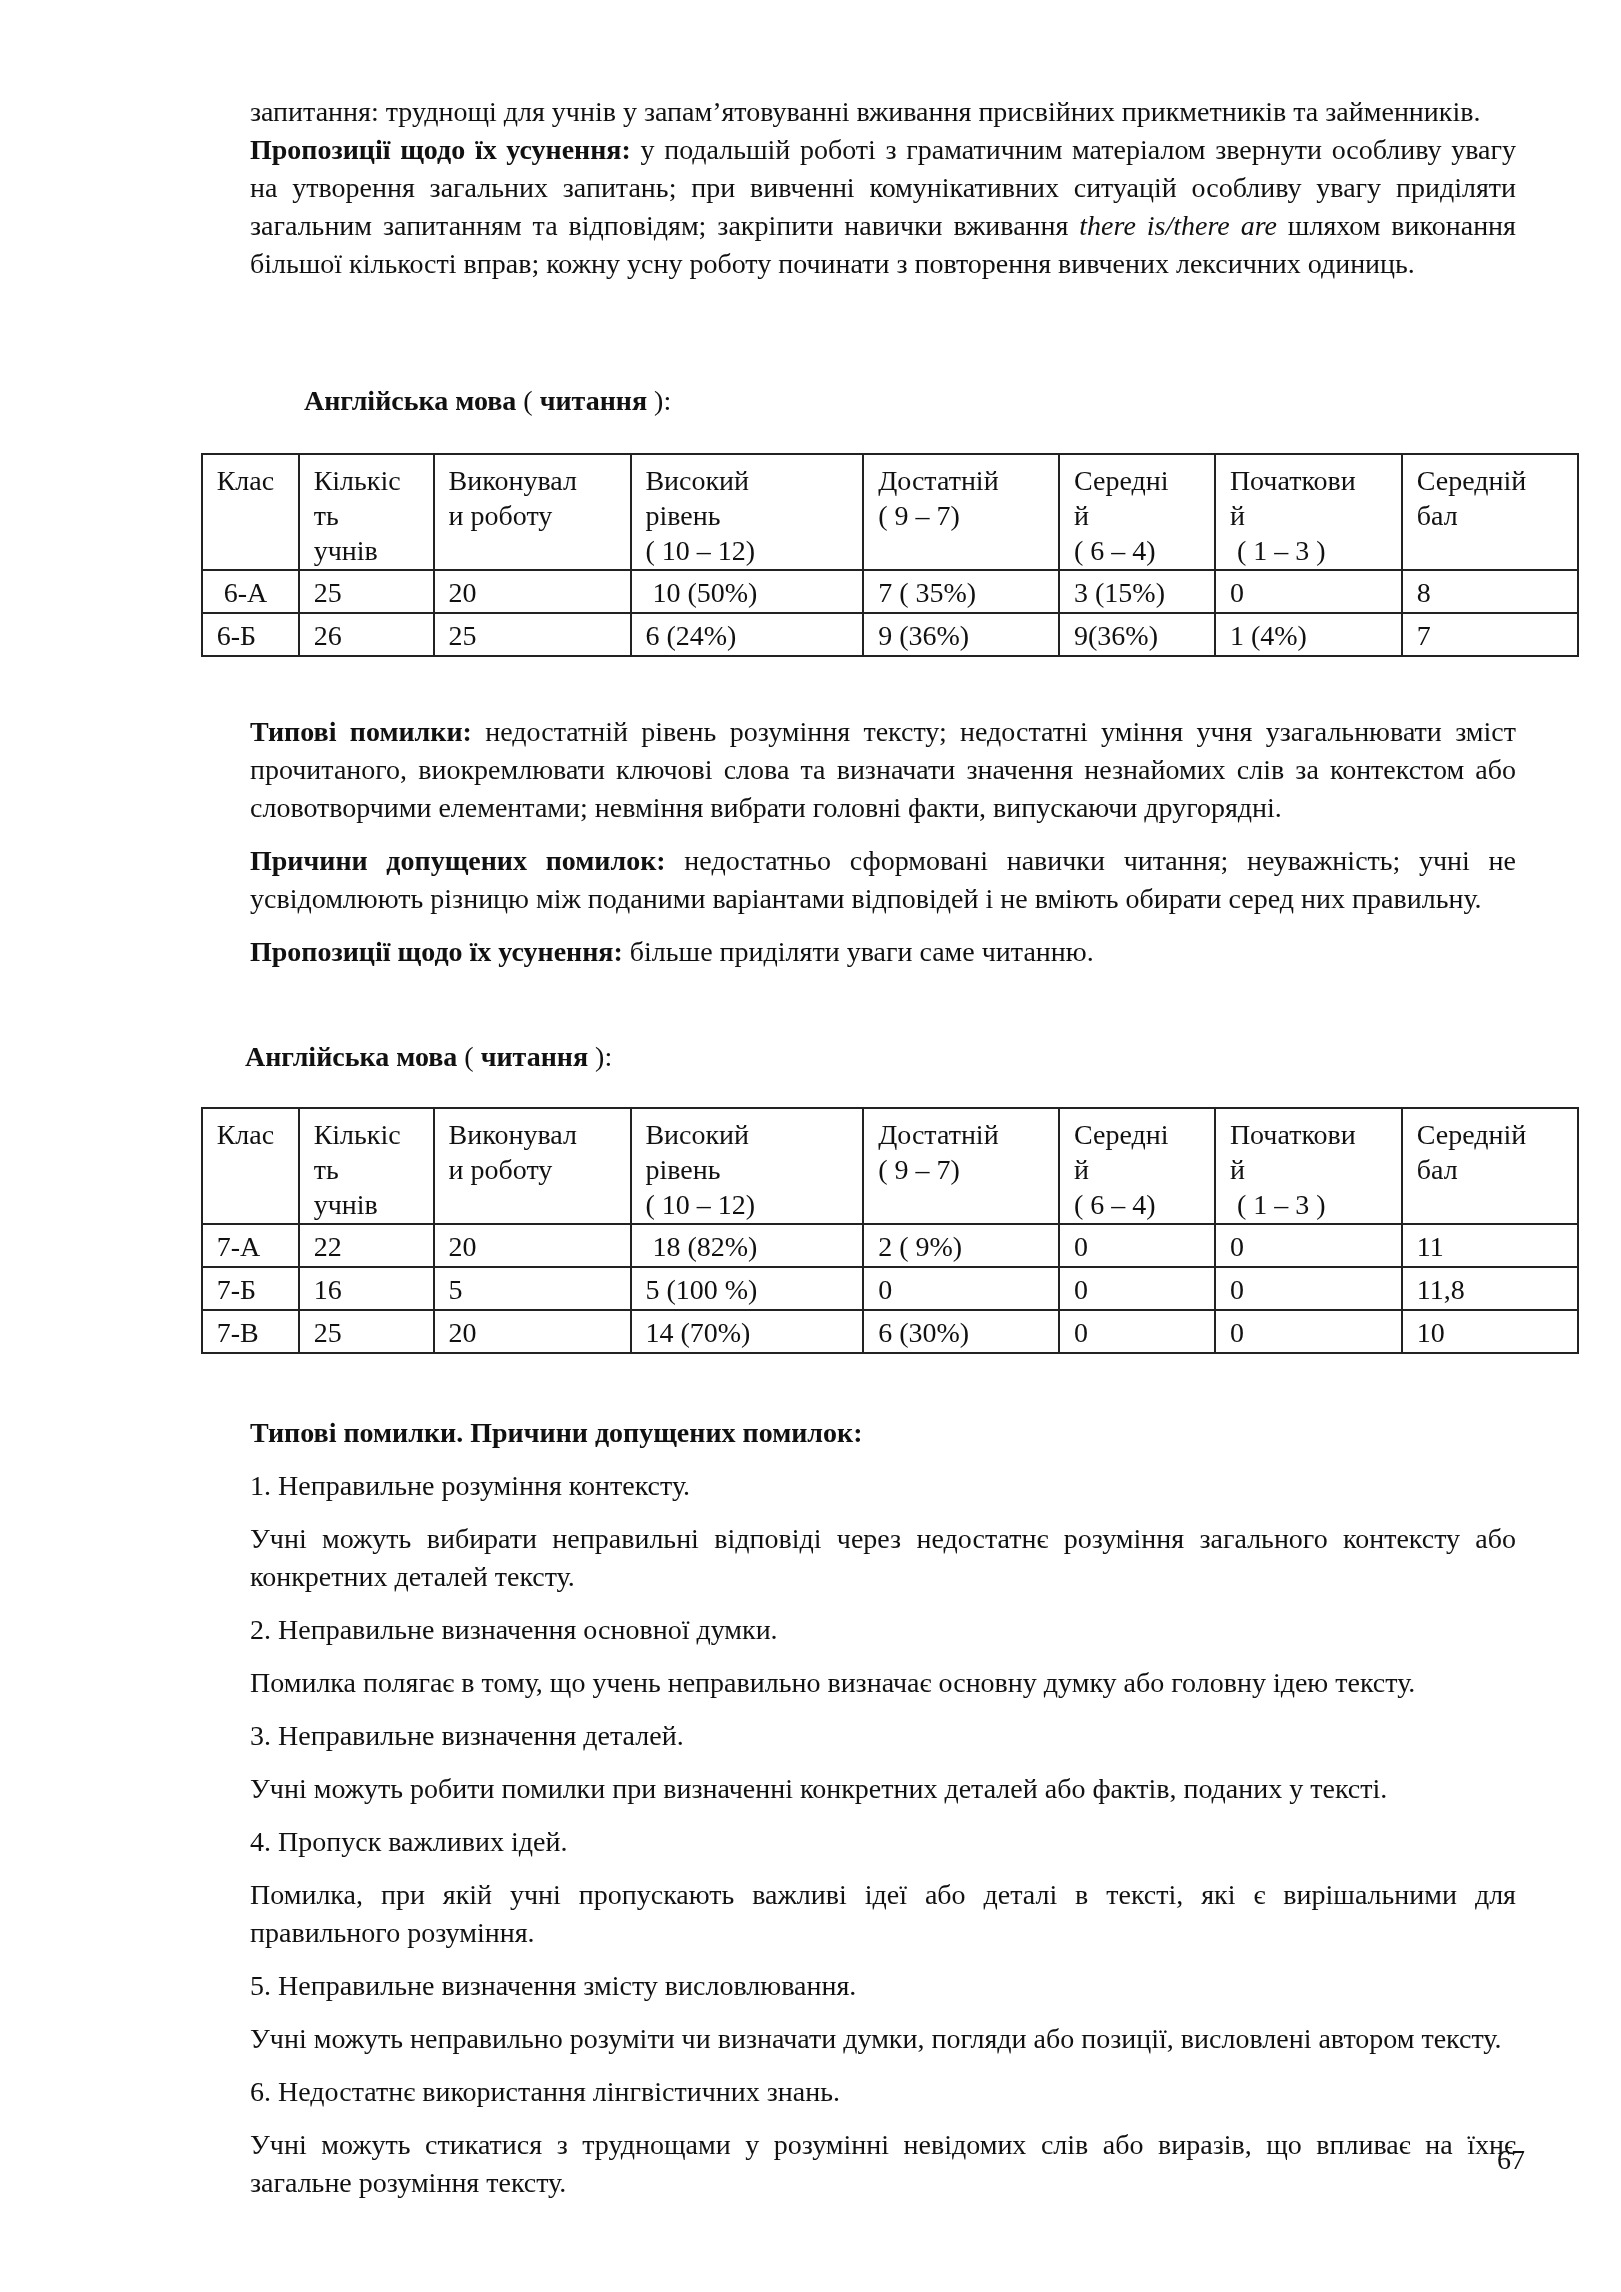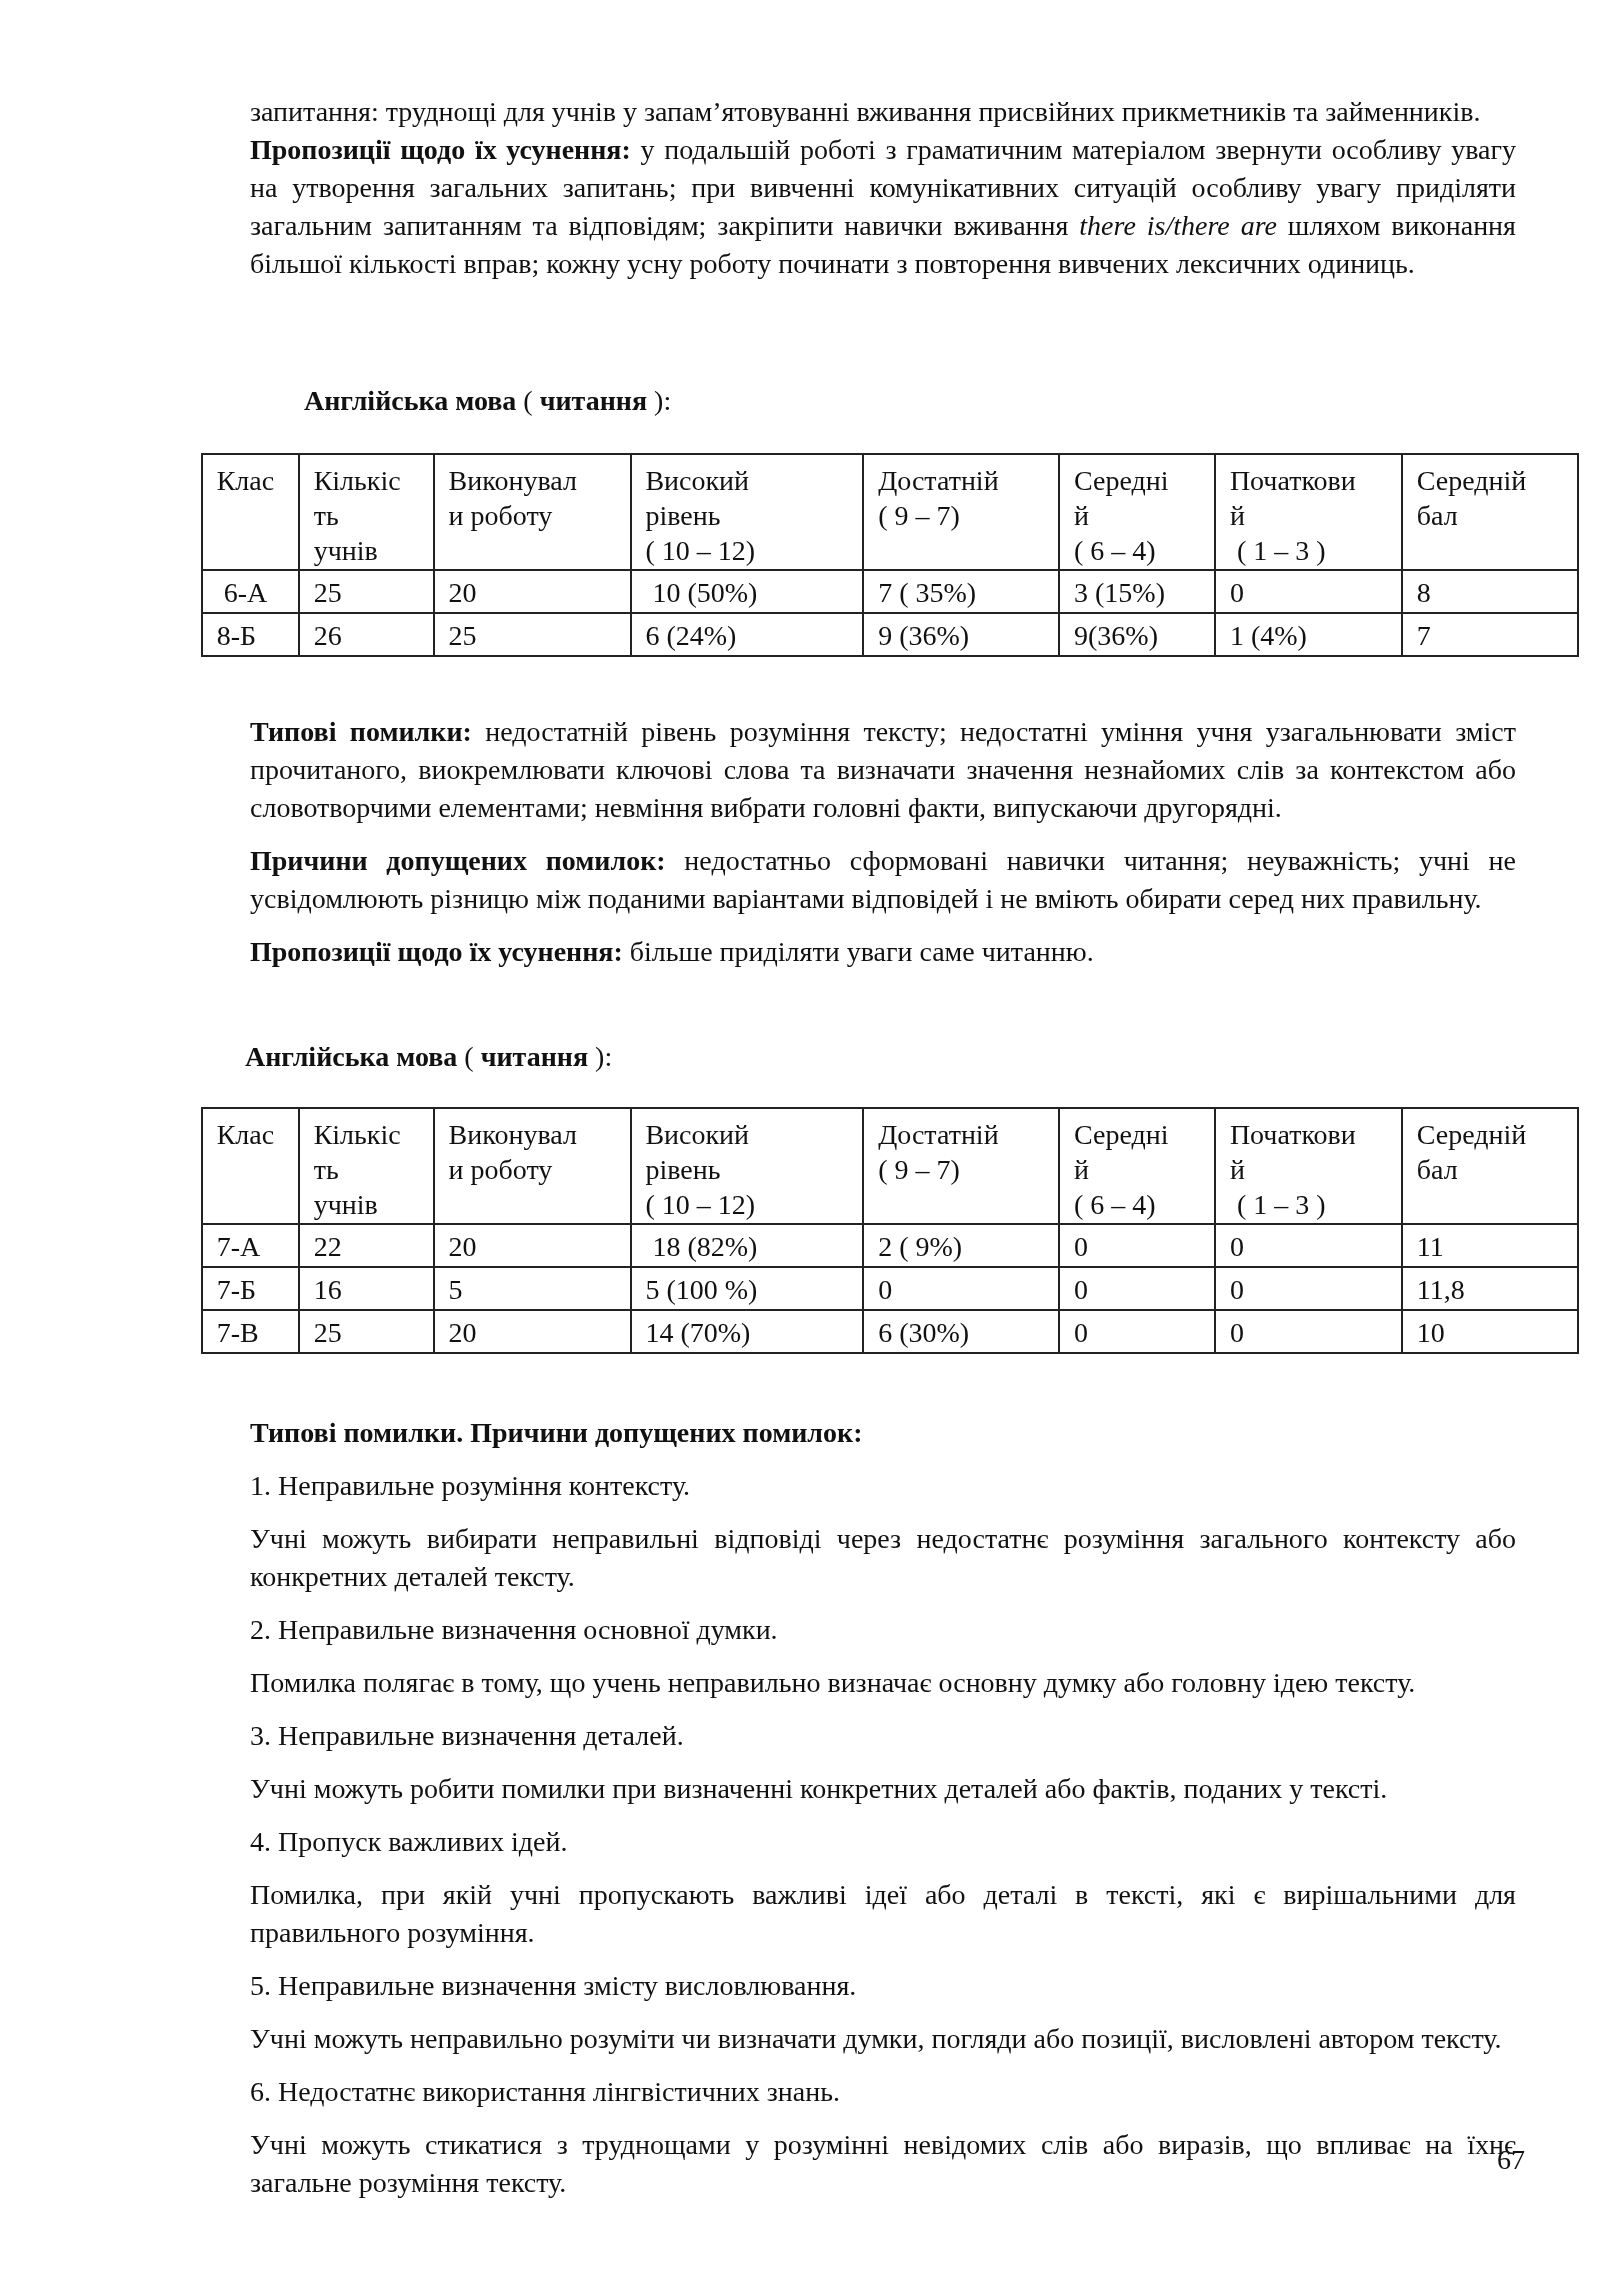--- a/index.html
+++ b/index.html
@@ -67,7 +67,7 @@
     <td>8</td>
   </tr>
   <tr class="row" style="height:43px;">
-    <td>8-Б</td>
+    <td>6-Б</td>
     <td>26</td>
     <td>25</td>
     <td>6 (24%)</td>

